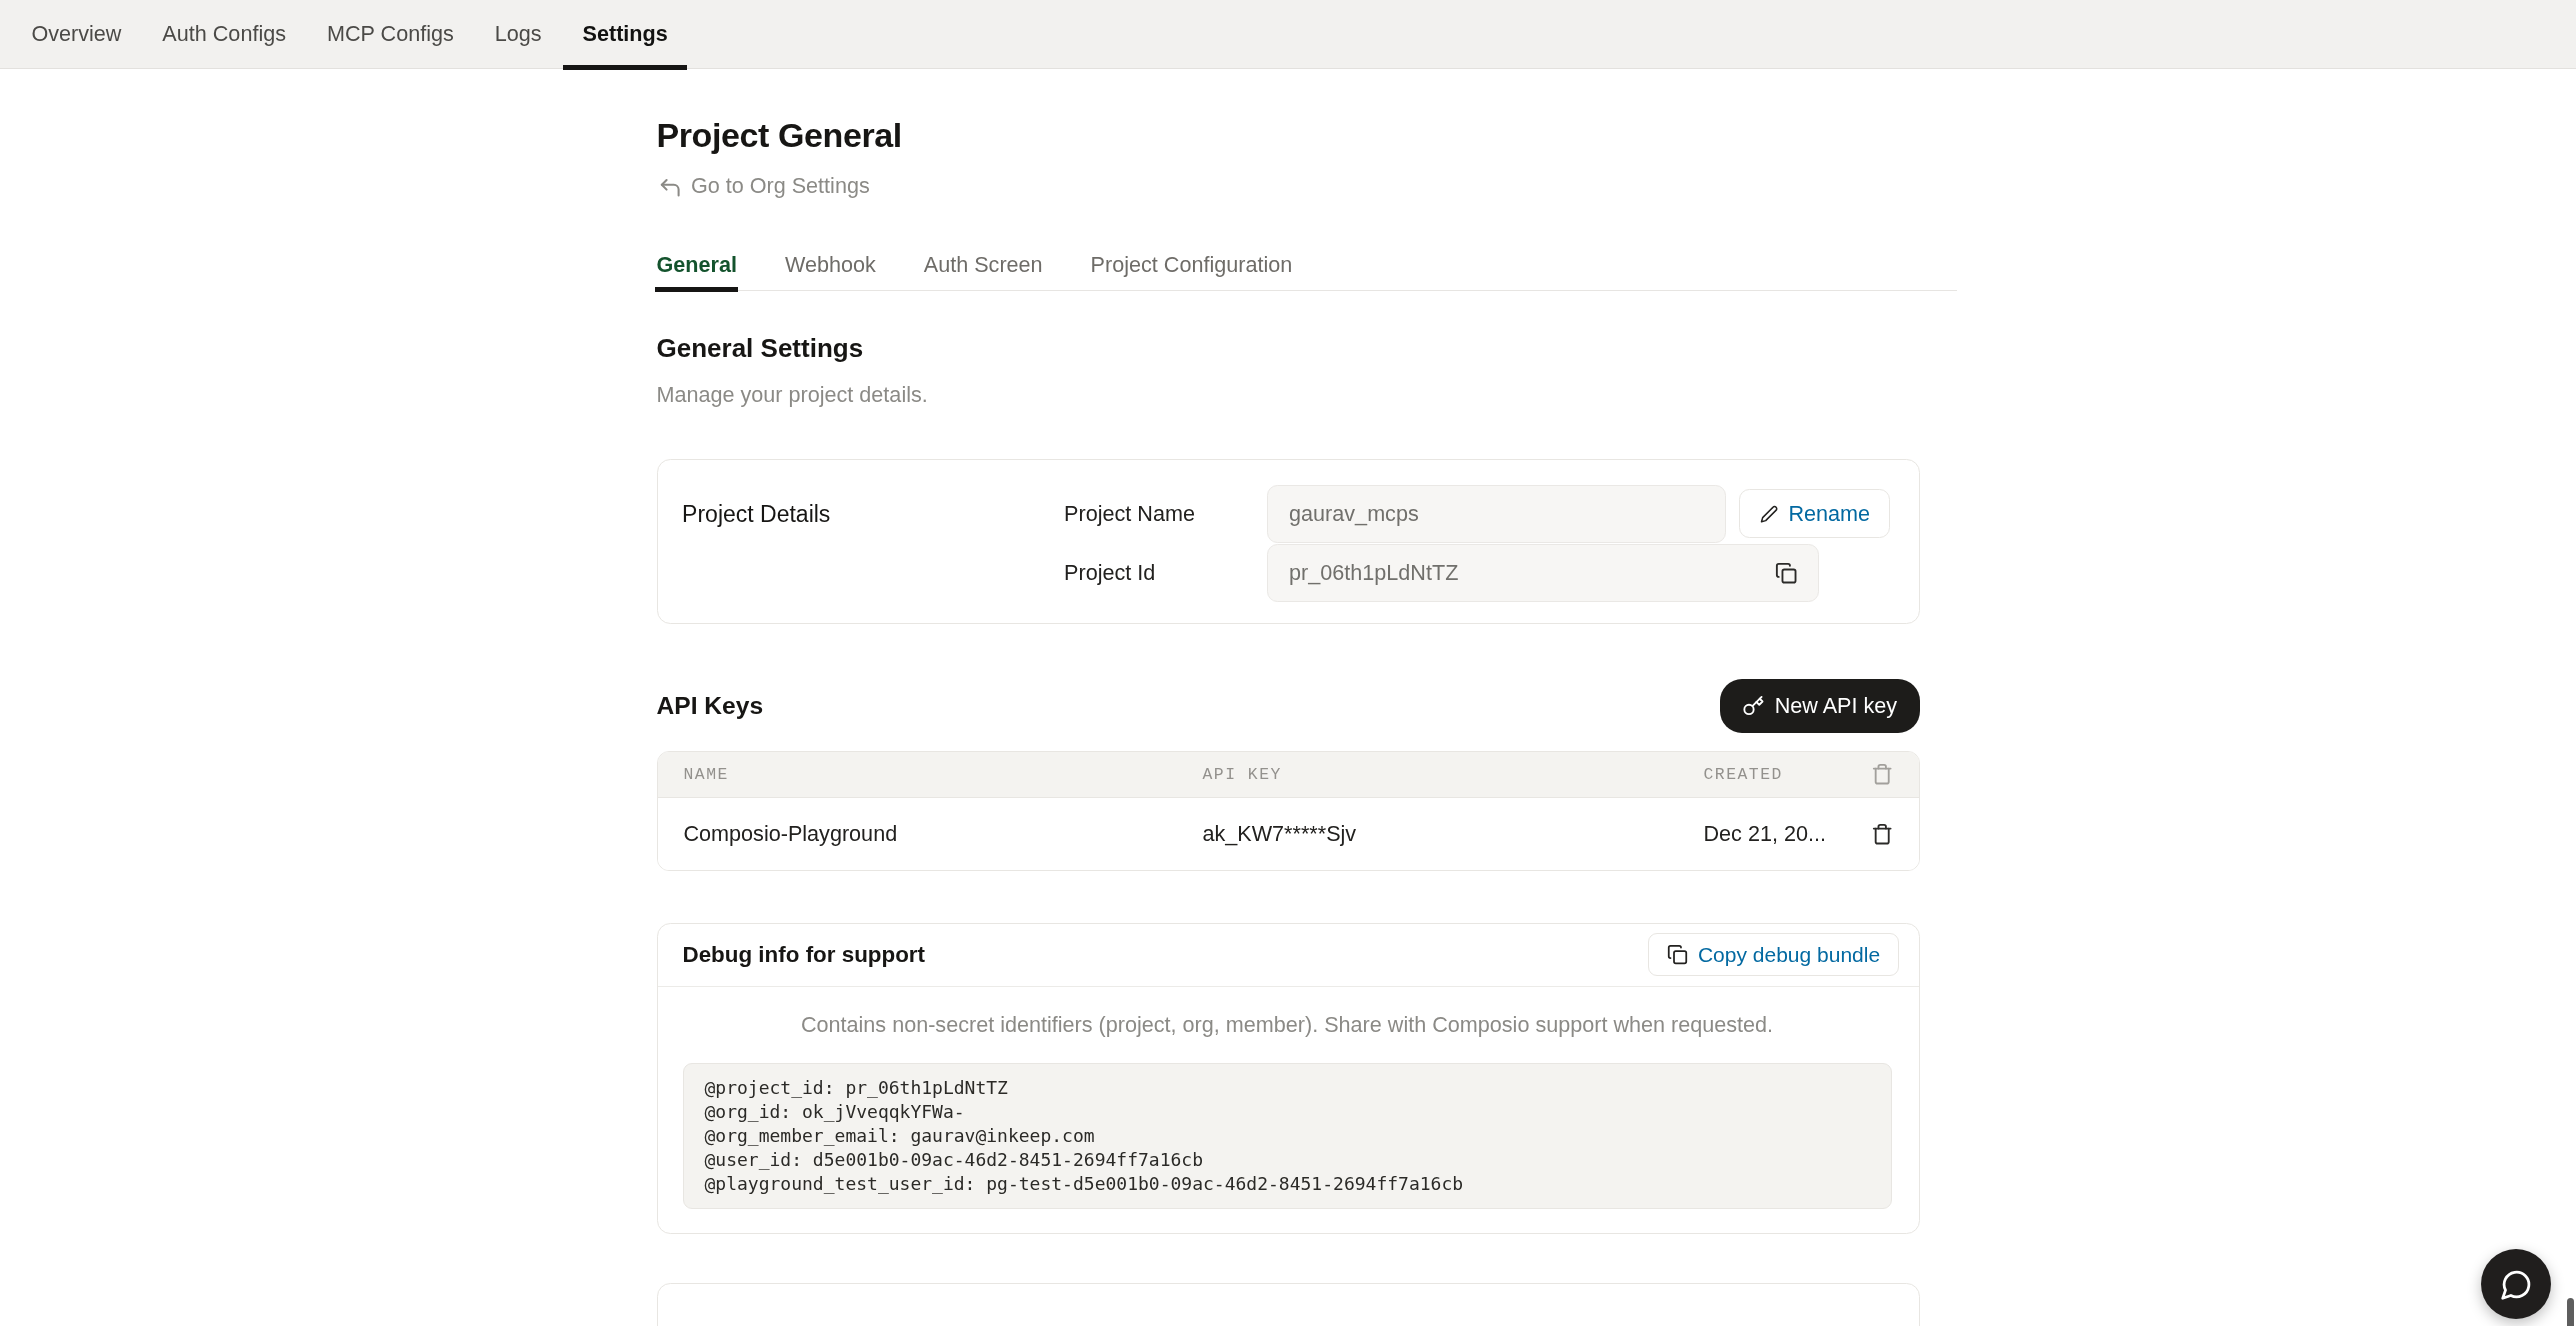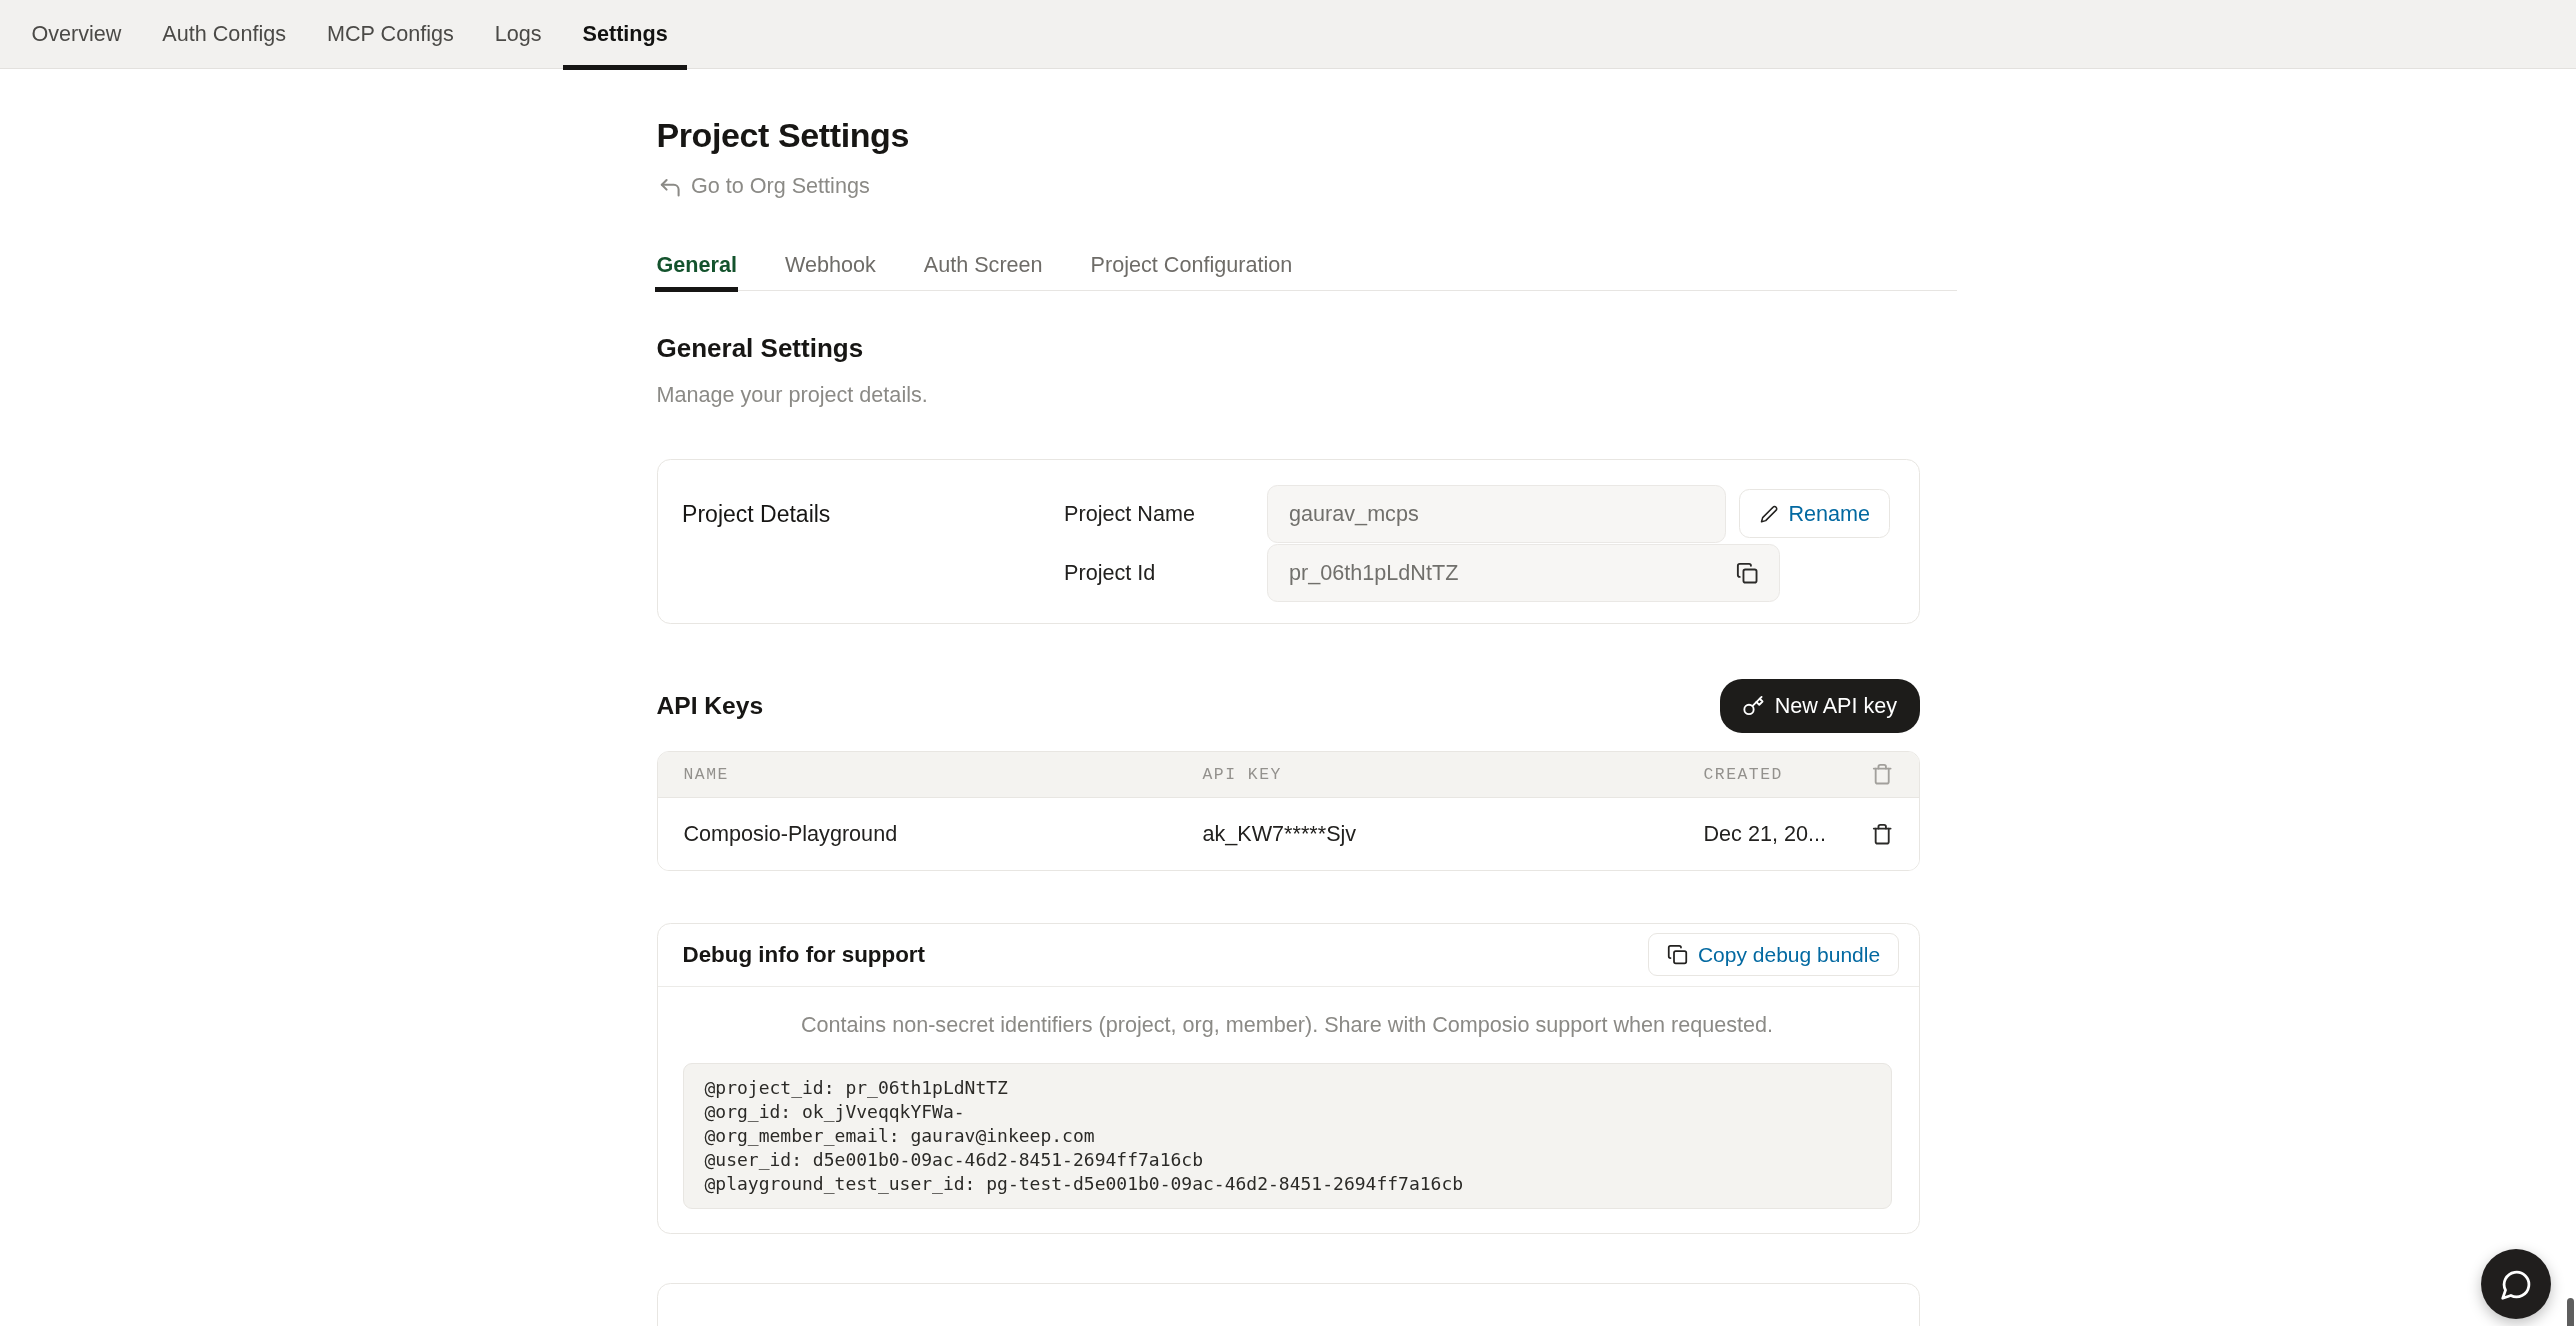--- a/index.html
+++ b/index.html
@@ -213,7 +213,7 @@
   <div class="page">
     <div class="column">
 
-      <h1 class="page-title">Project Settings</h1>
+      <h1 class="page-title">Project General</h1>
 
       <a class="back-link">
         <svg width="24" height="24" viewBox="0 0 18 18" fill="none" stroke-width="1.7" stroke-linecap="round" stroke-linejoin="round">

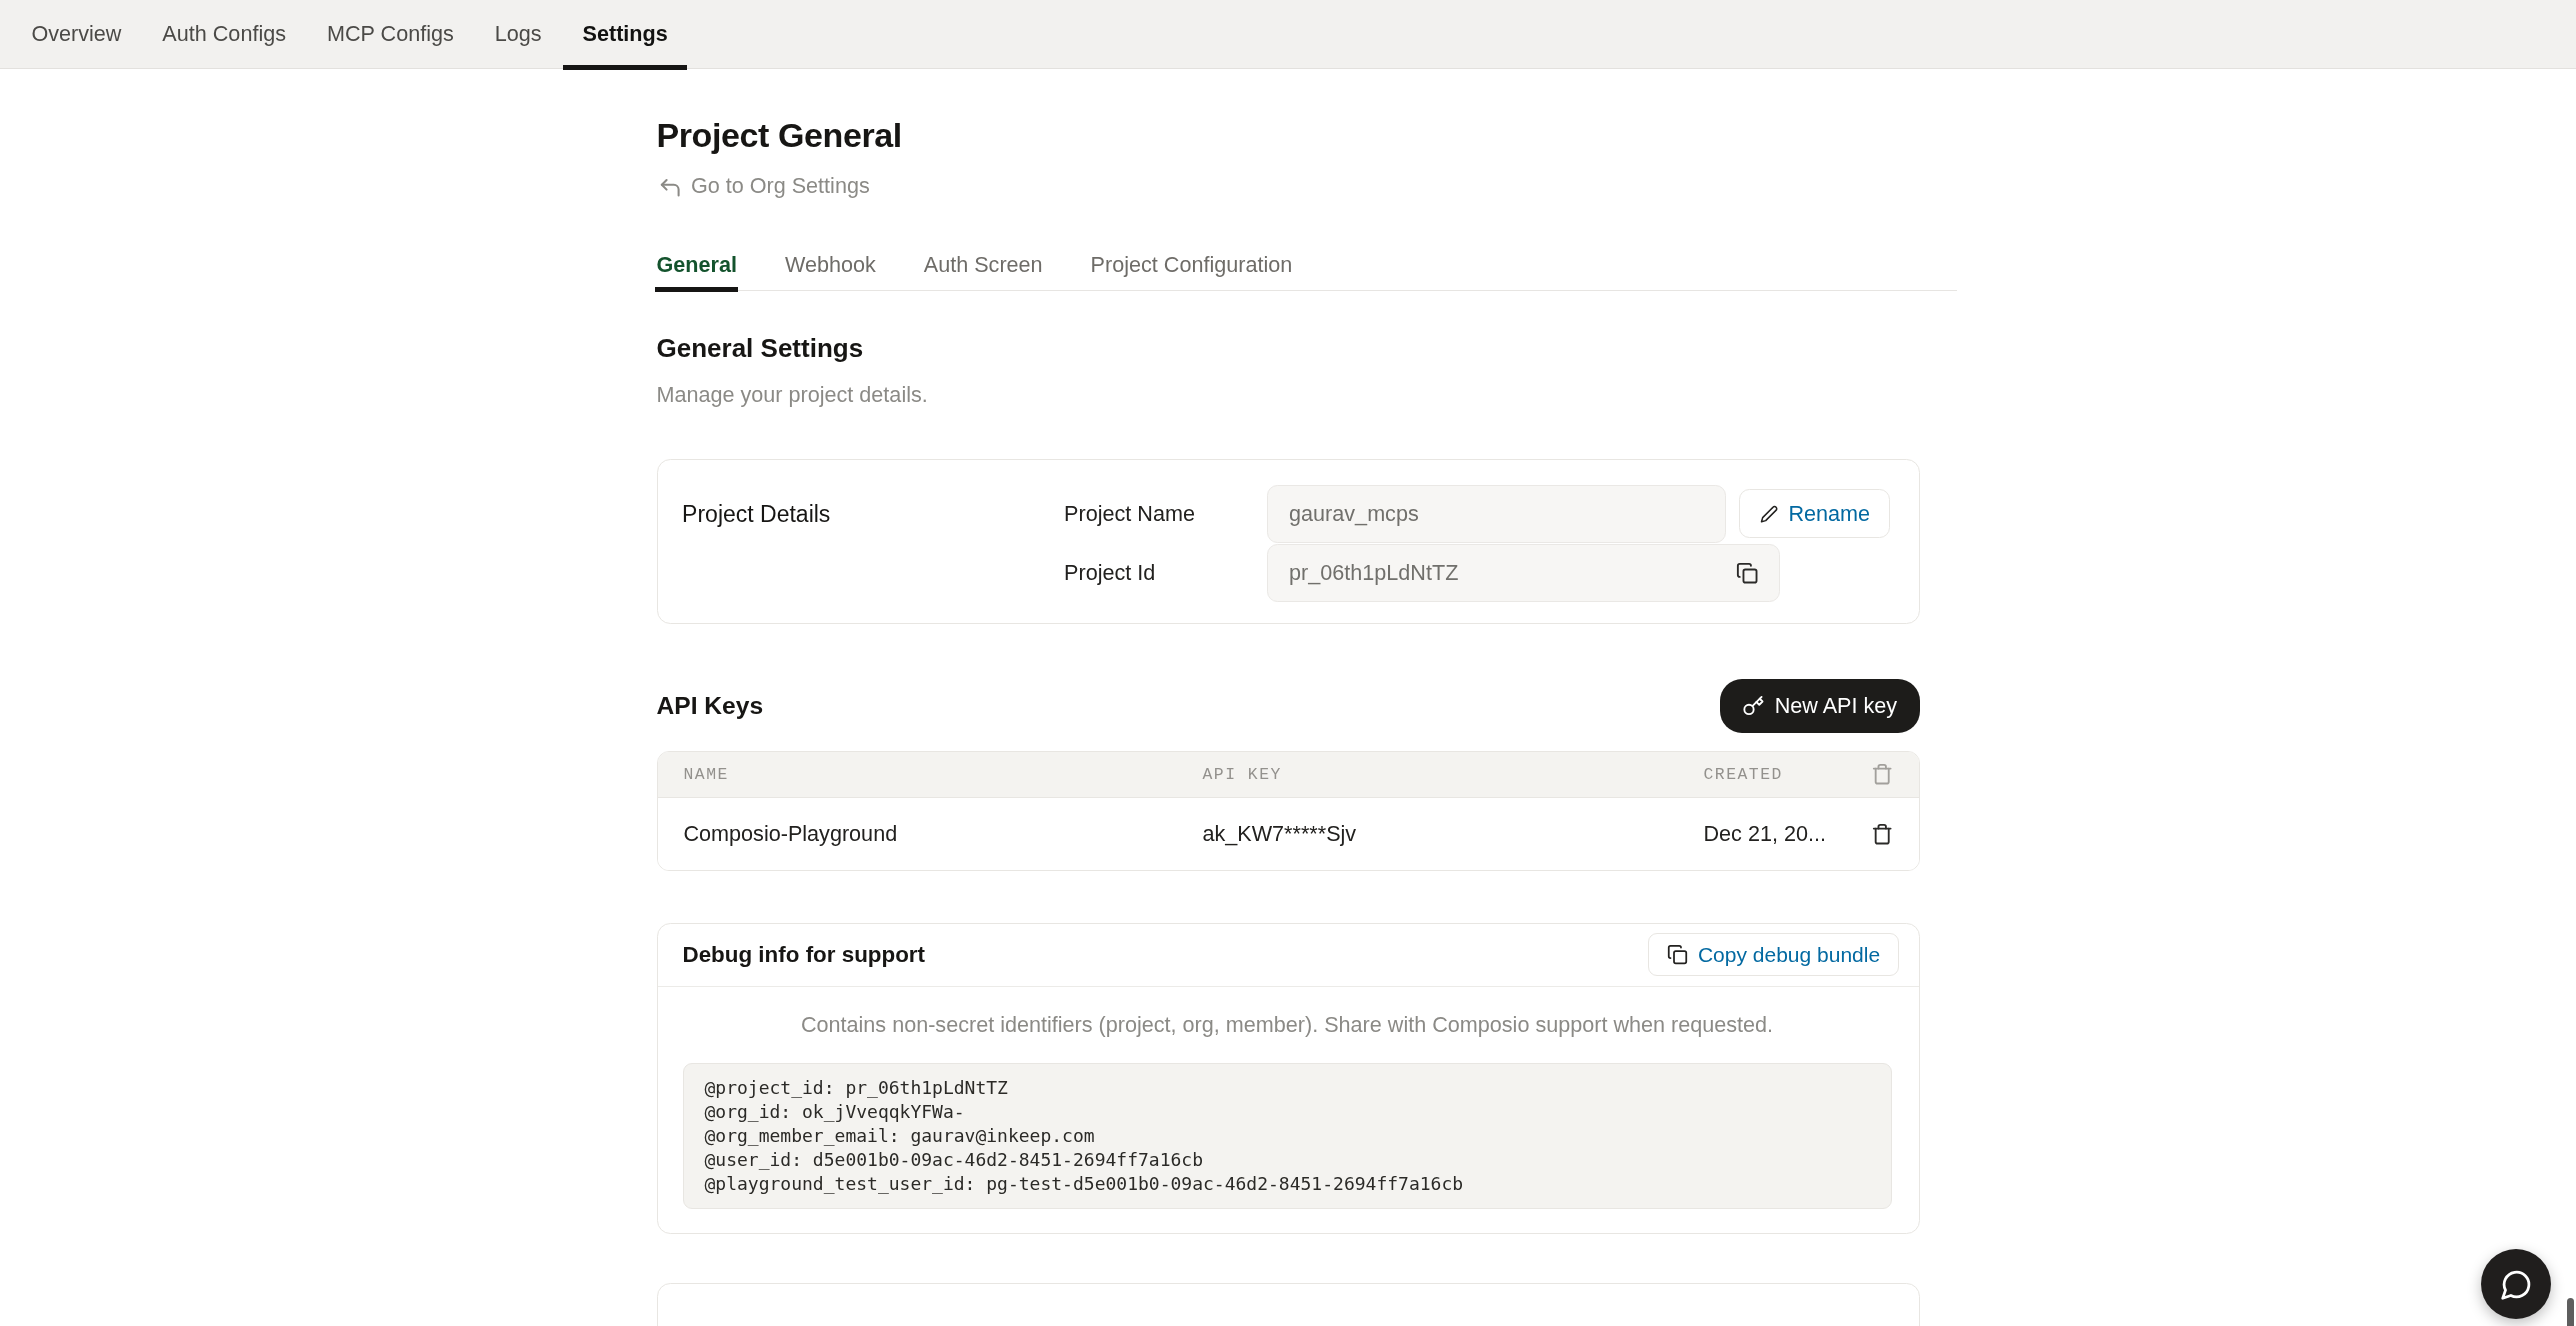--- a/index.html
+++ b/index.html
@@ -100,7 +100,7 @@
     font-size:21.6px; color:#71706c;
   }
   .pd-input.name { width:459px; }
-  .pd-input.wide { width:513px; justify-content:space-between; }
+  .pd-input.wide { width:552px; justify-content:space-between; }
   .pd-input .copy-btn { background:none; border:none; cursor:pointer; padding:0; }
   .pd-input .copy-btn svg { stroke:#2b2a28; }
 

